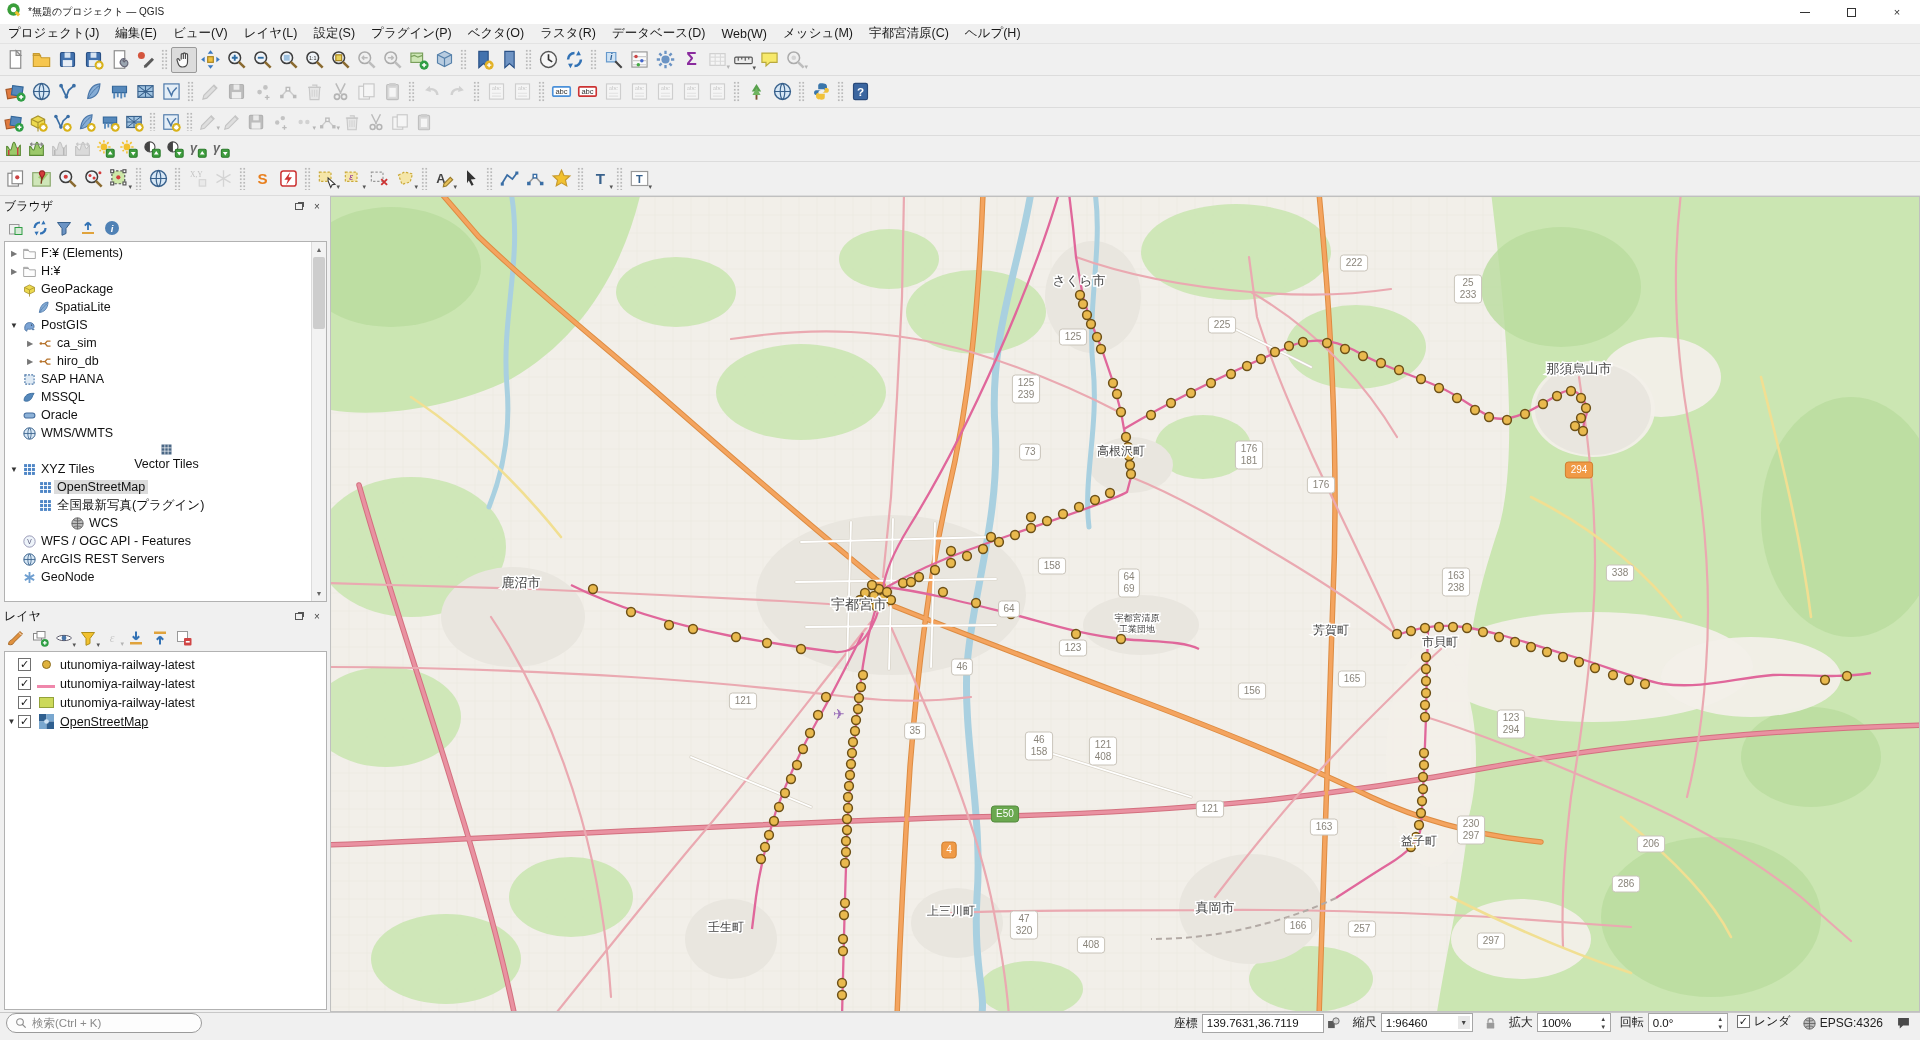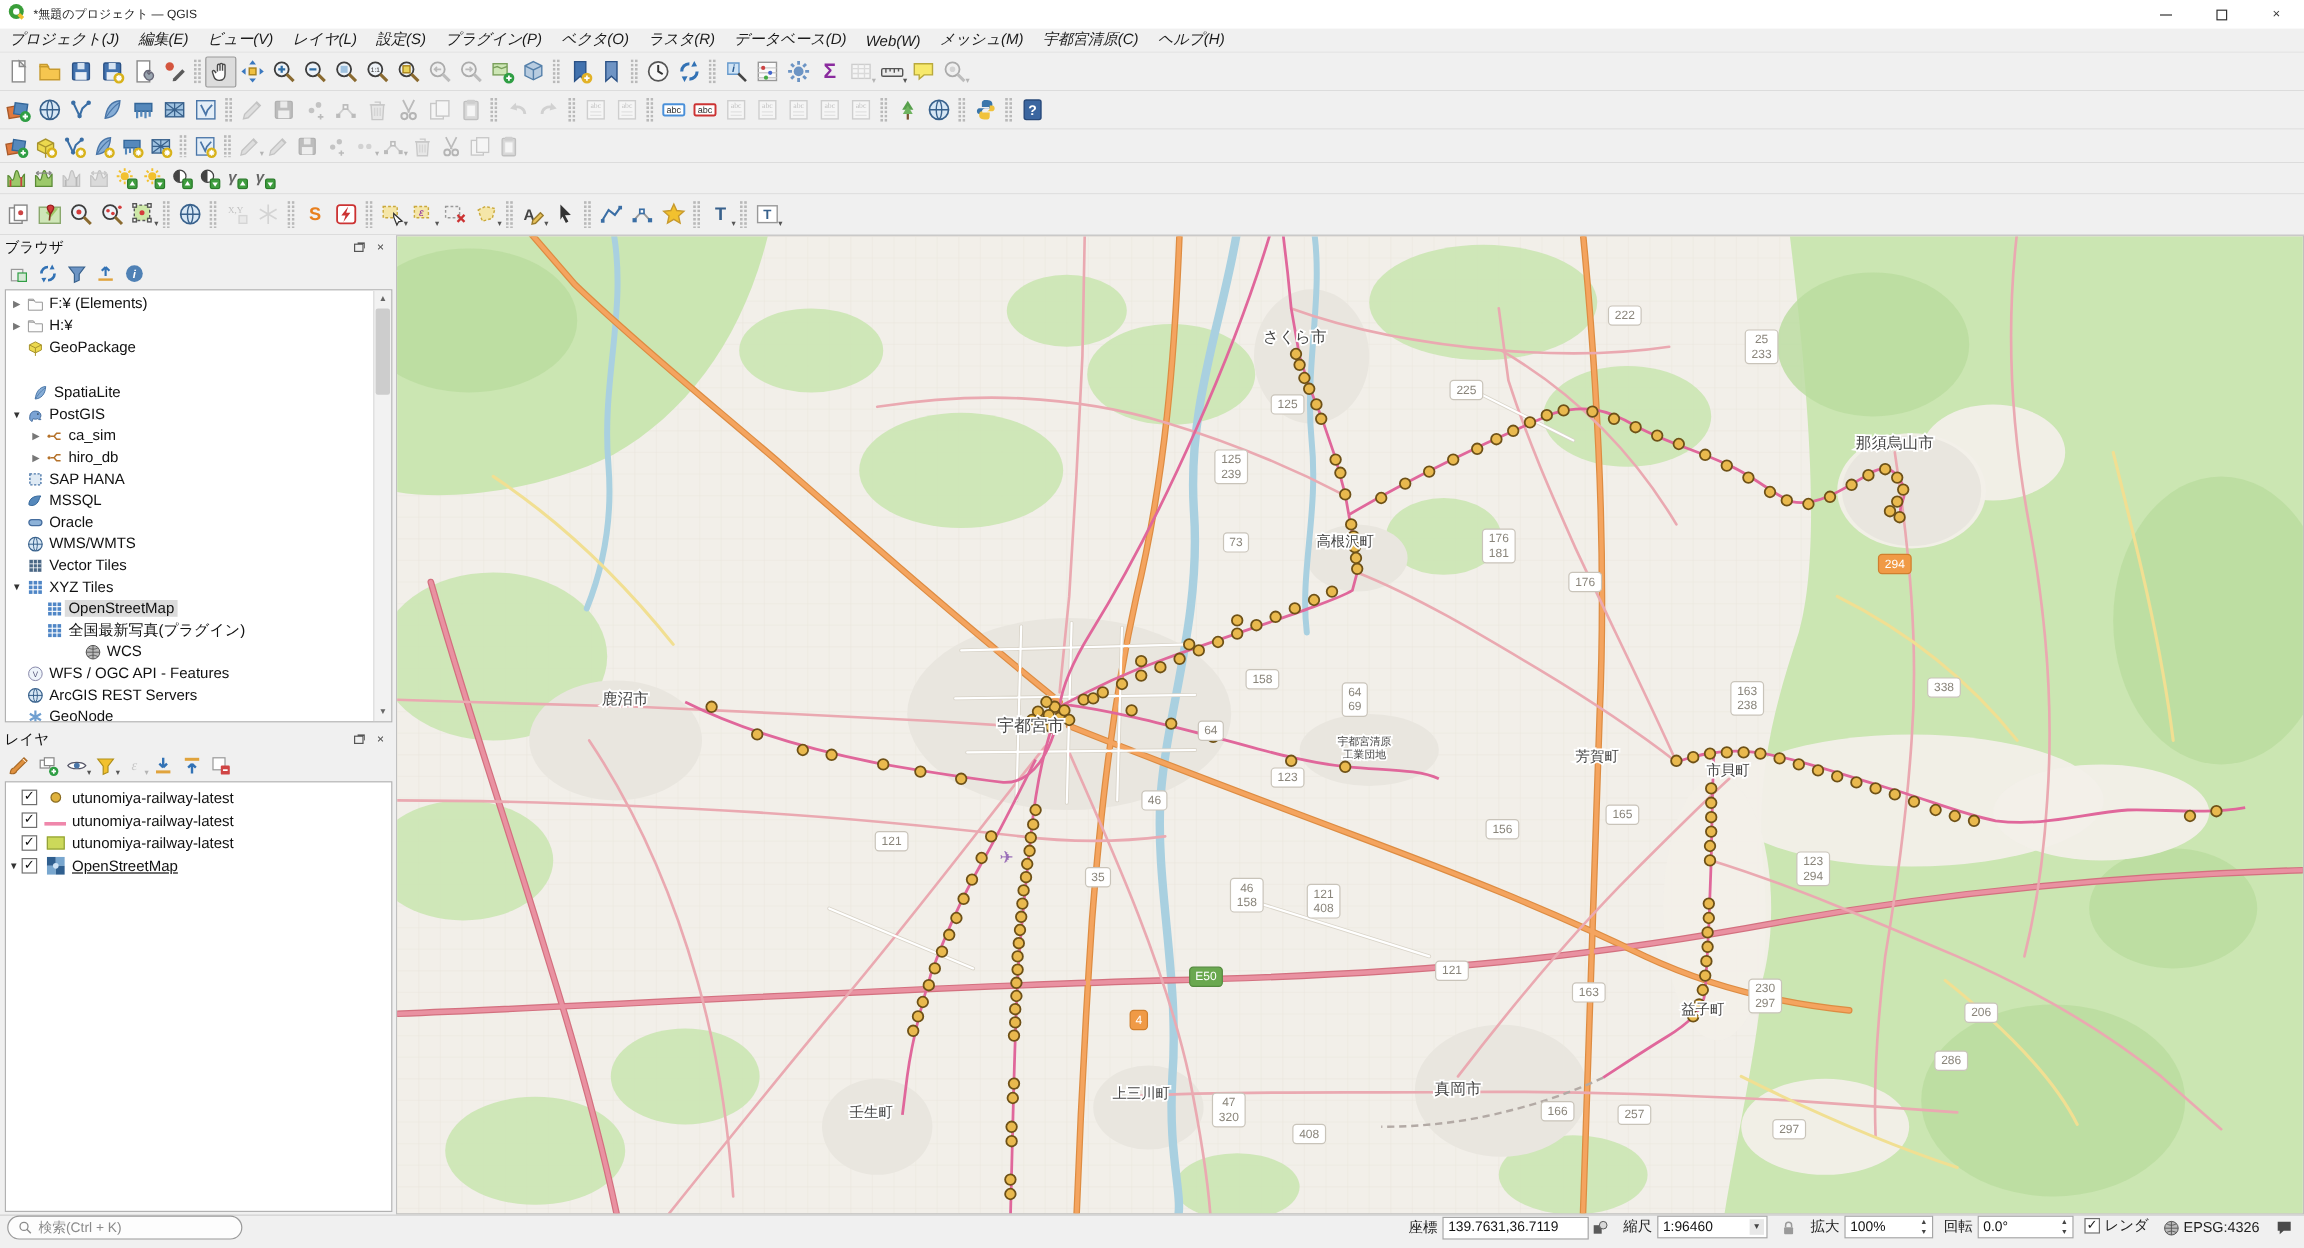--- a/index.html
+++ b/index.html
@@ -12,7 +12,7 @@
   .minbar { width:10px; height:1px; background:#333; display:inline-block; }
   .maxsq { width:9px; height:9px; border:1px solid #333; display:inline-block; }
   .menubar { height:20px; background:#f0f0f0; display:flex; align-items:center; font-size:12.5px; color:#1a1a1a; border-bottom:1px solid #e3e3e3; }
-  .menubar span { padding:0 8px;font-style:italic; }
+  .menubar span { padding:0 8px; }
   .tbrow { background:#f0f0f0; display:flex; align-items:center; border-bottom:1px solid #dcdcdc; padding-left:2px; }
   #tbrow0{height:32px} #tbrow1{height:32px} #tbrow2{height:28px} #tbrow3{height:26px} #tbrow4{height:34px}
   .ticon { width:26px; height:26px; display:flex; align-items:center; justify-content:center; position:relative; border:1px solid transparent; border-radius:2px; }

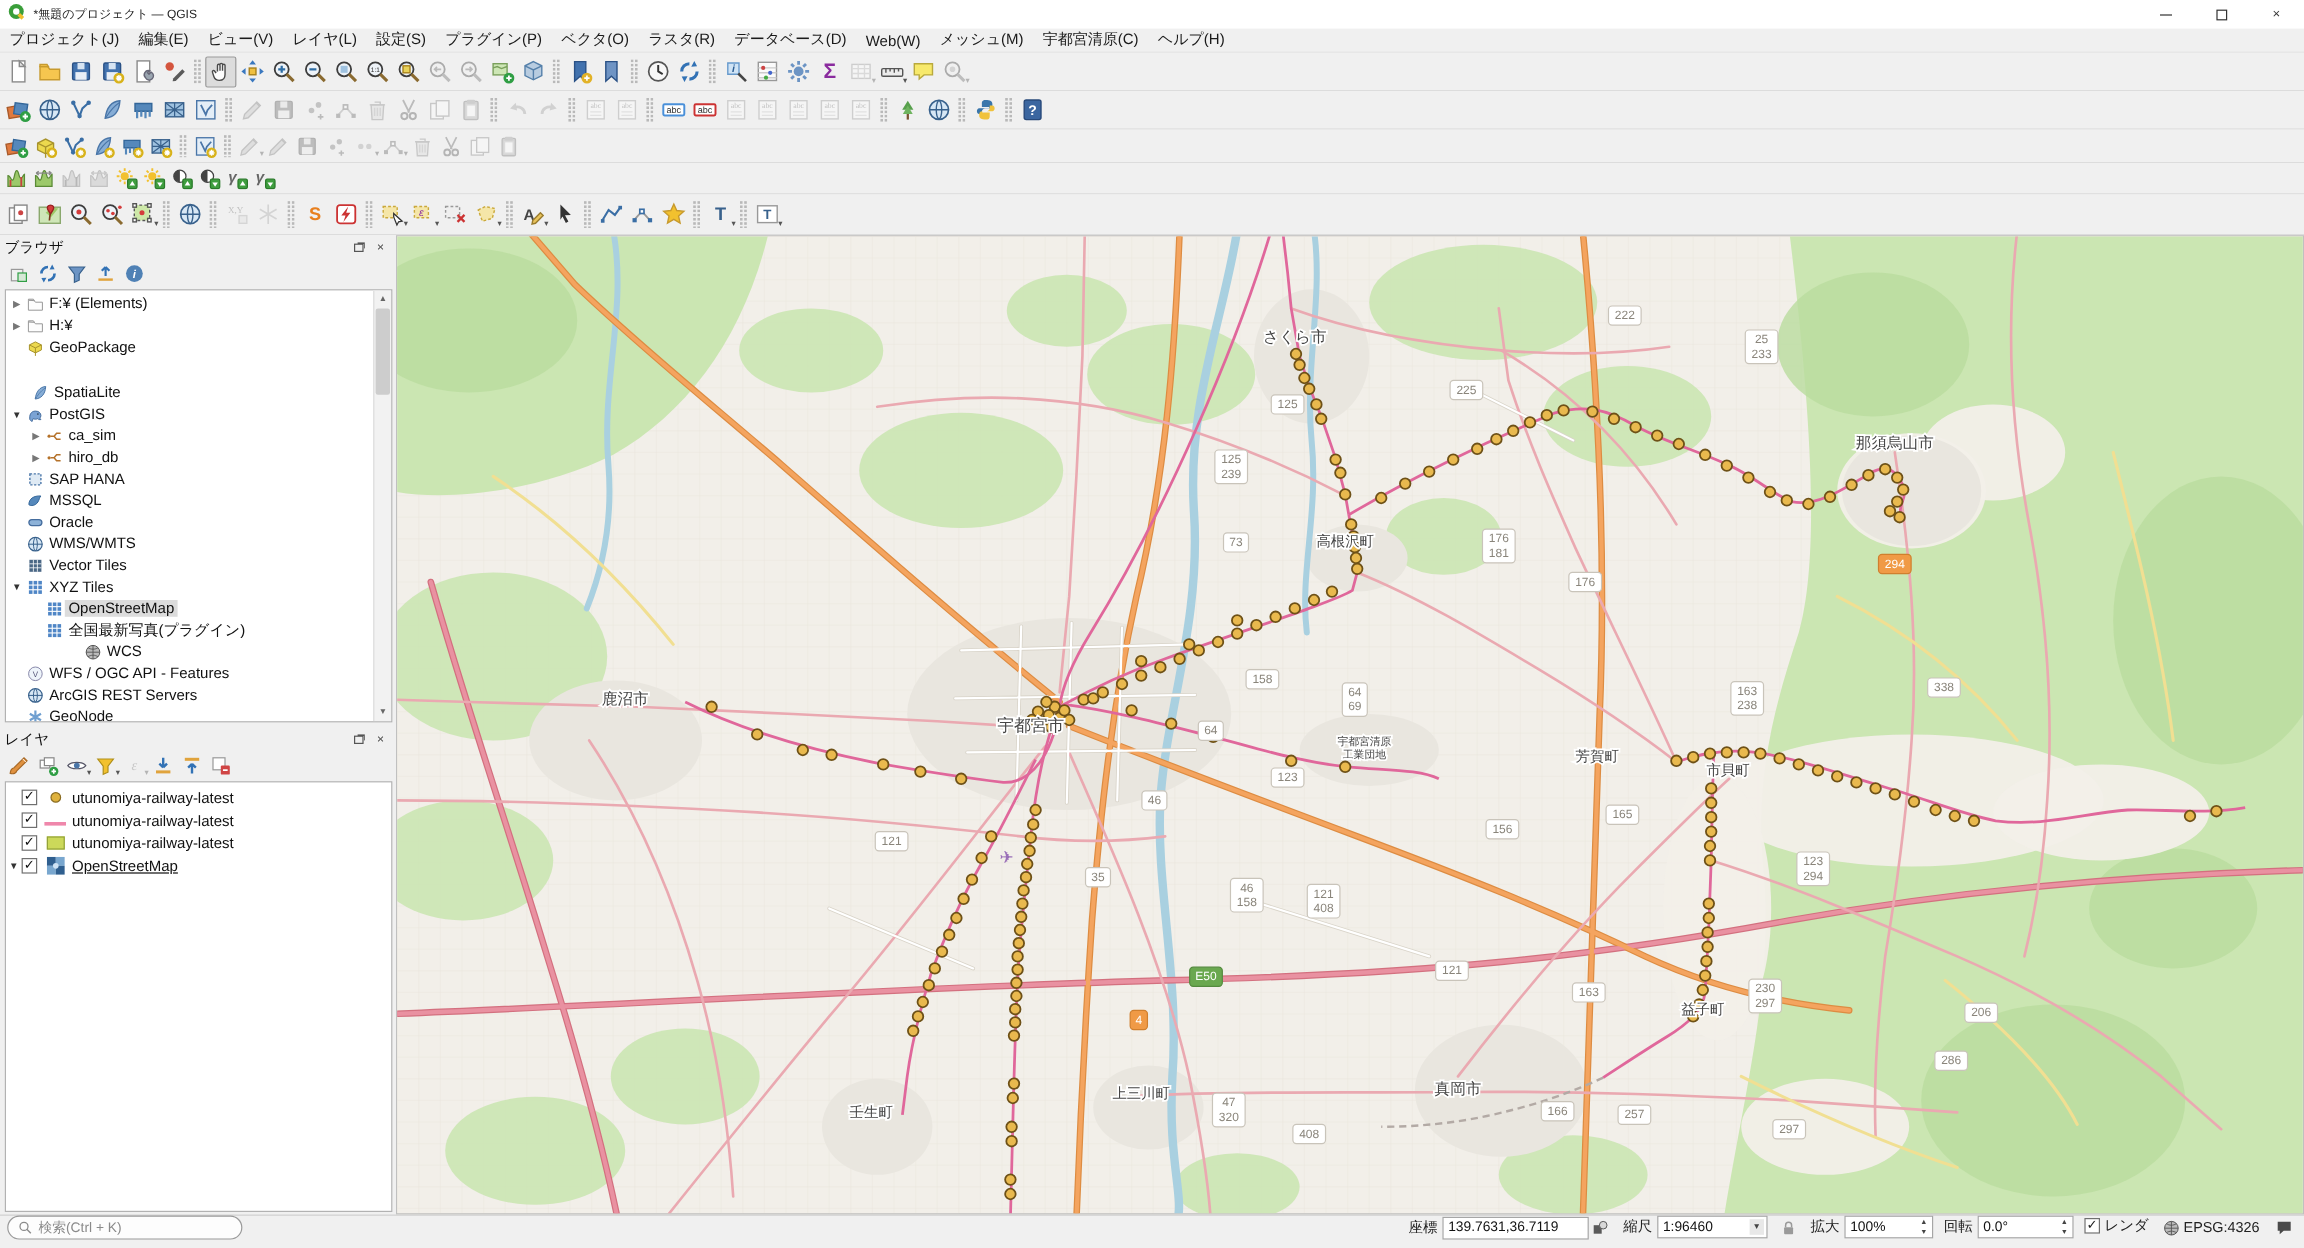--- a/index.html
+++ b/index.html
@@ -947,7 +947,7 @@
               </span>
               <span class="lbl">GeoPackage</span>
             </div>
-            <div class="trow" style="padding-left: 6px; margin-top: 20px;">
+            <div class="trow" style="padding-left: 16px;">
               <span class="exp"></span>
               <span class="ticn">
                 <svg width="15" height="15" viewBox="0 0 18 18">

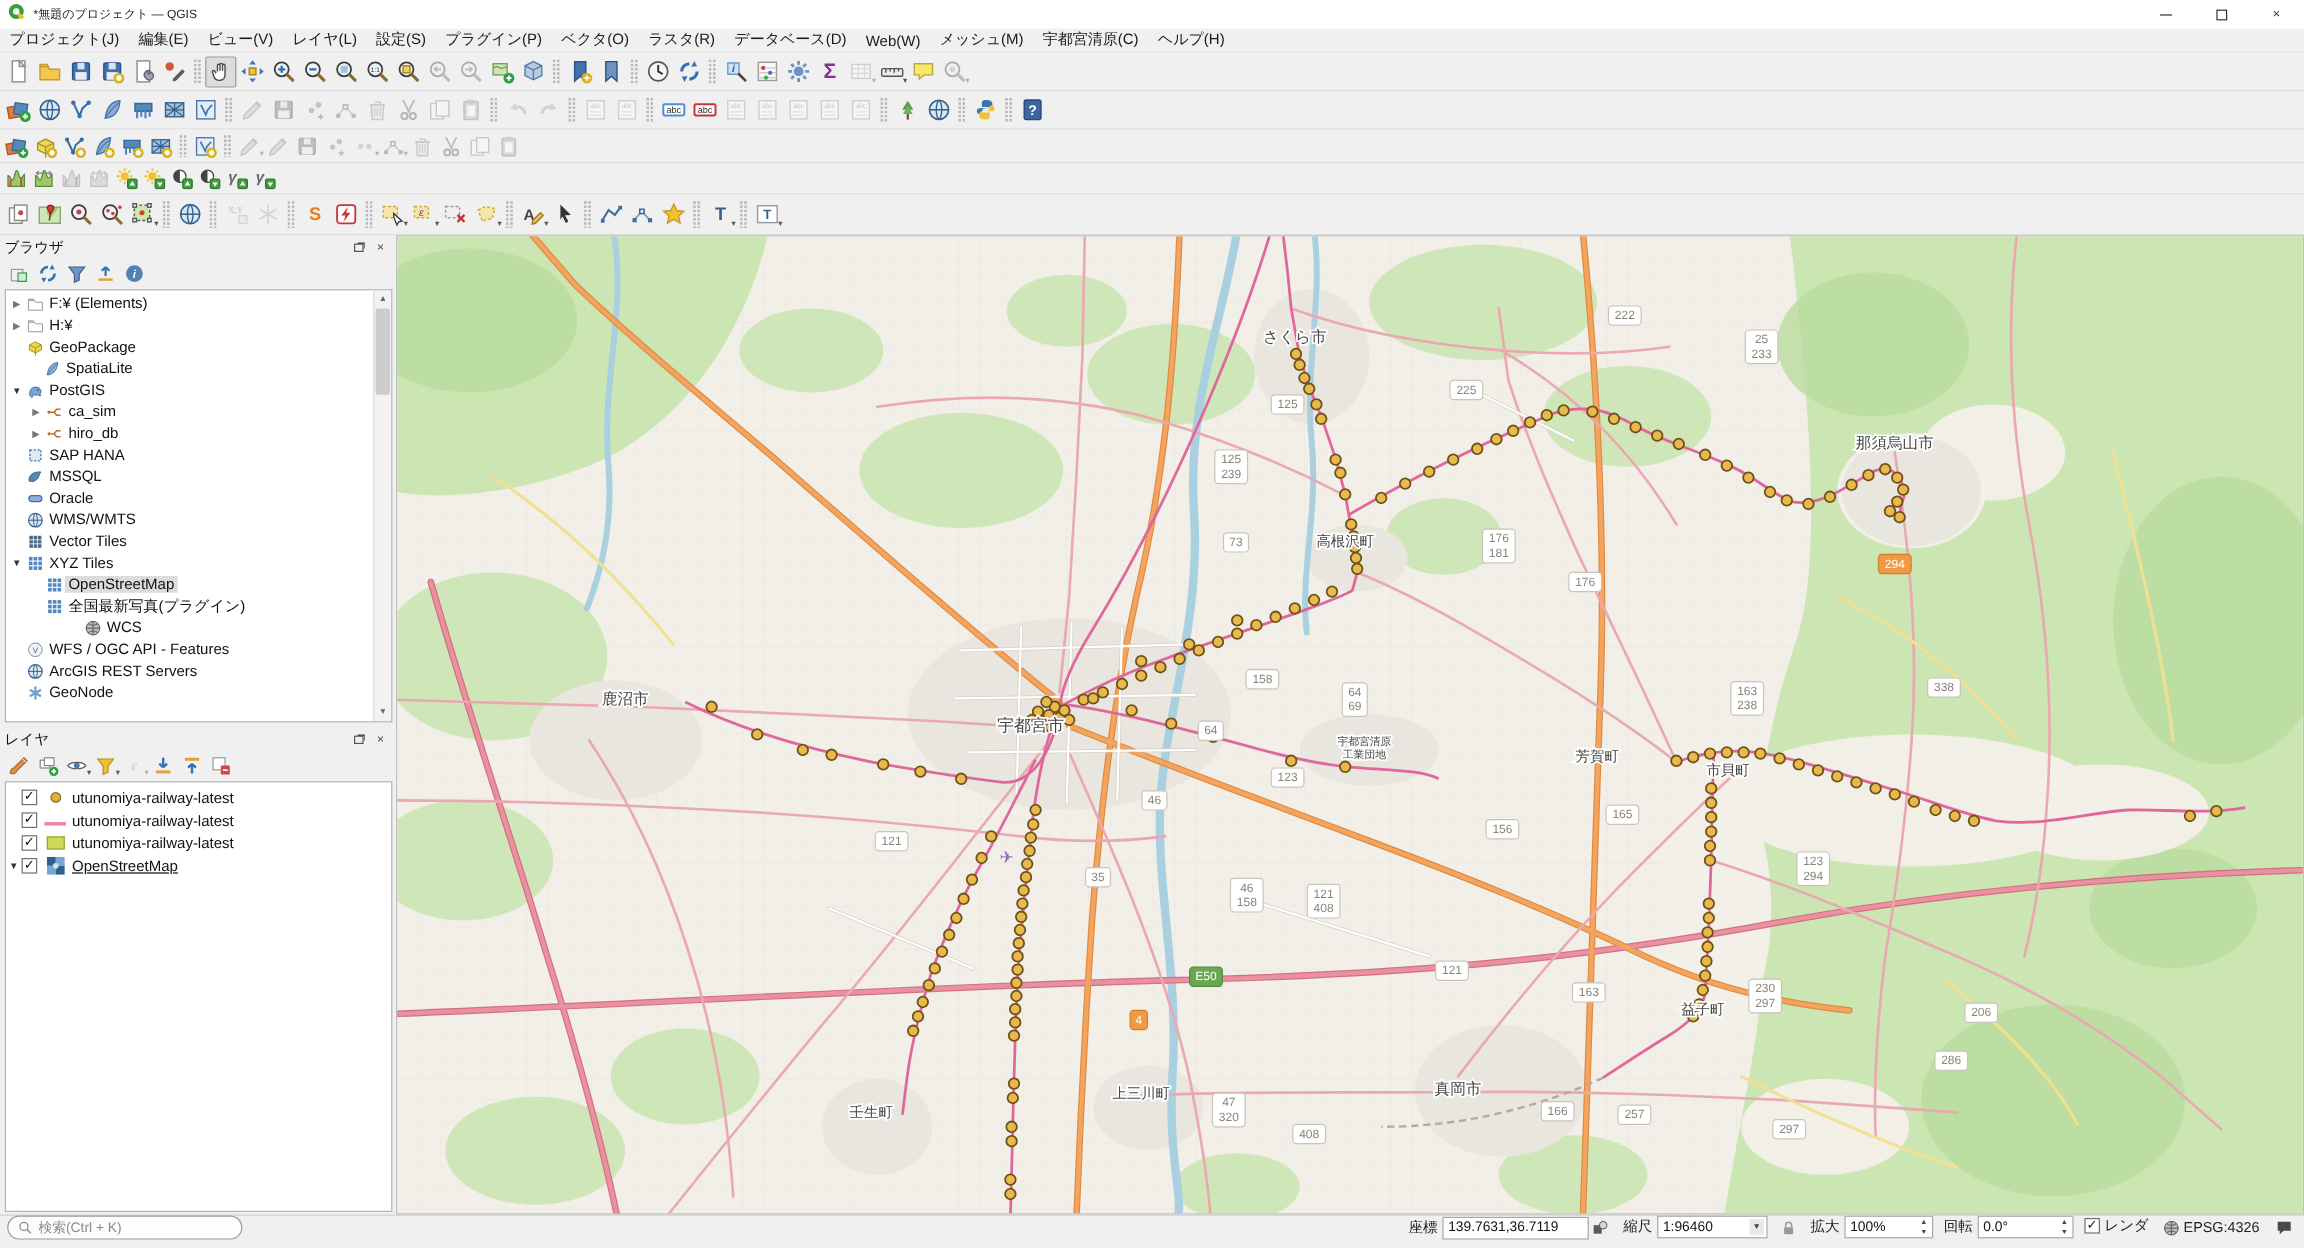--- a/index.html
+++ b/index.html
@@ -1024,7 +1024,7 @@
               </span>
               <span class="lbl">WMS/WMTS</span>
             </div>
-            <div class="trow" style="padding-left: 2px;">
+            <div class="trow" style="padding-left: 2px; flex-direction: column;">
               <span class="exp"></span>
               <span class="ticn">
                 <svg width="15" height="15" viewBox="0 0 18 18">

